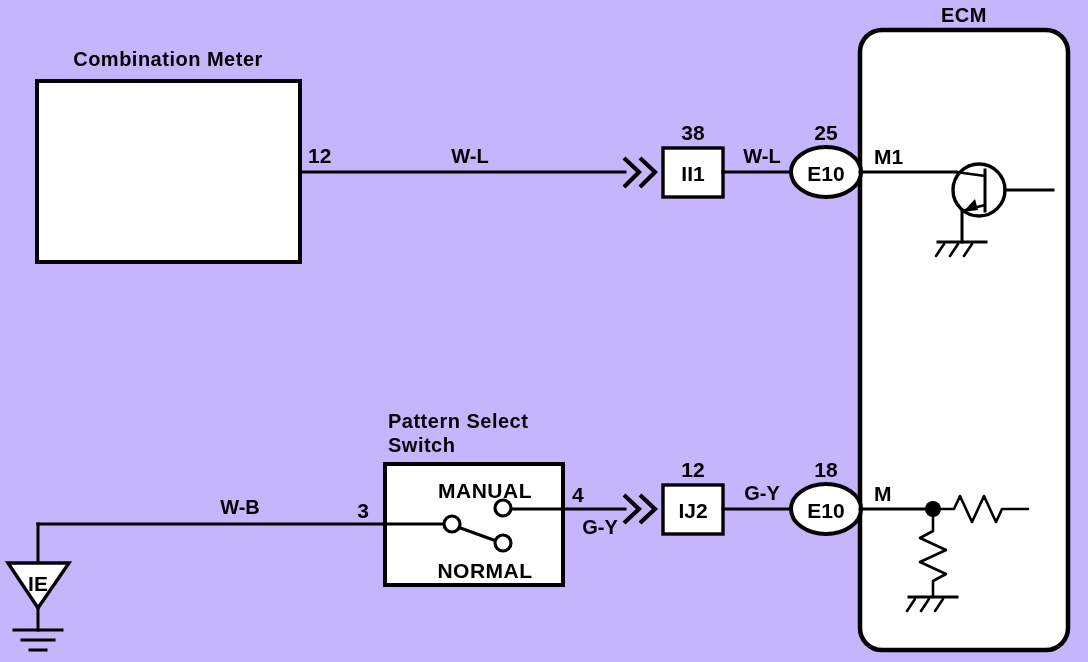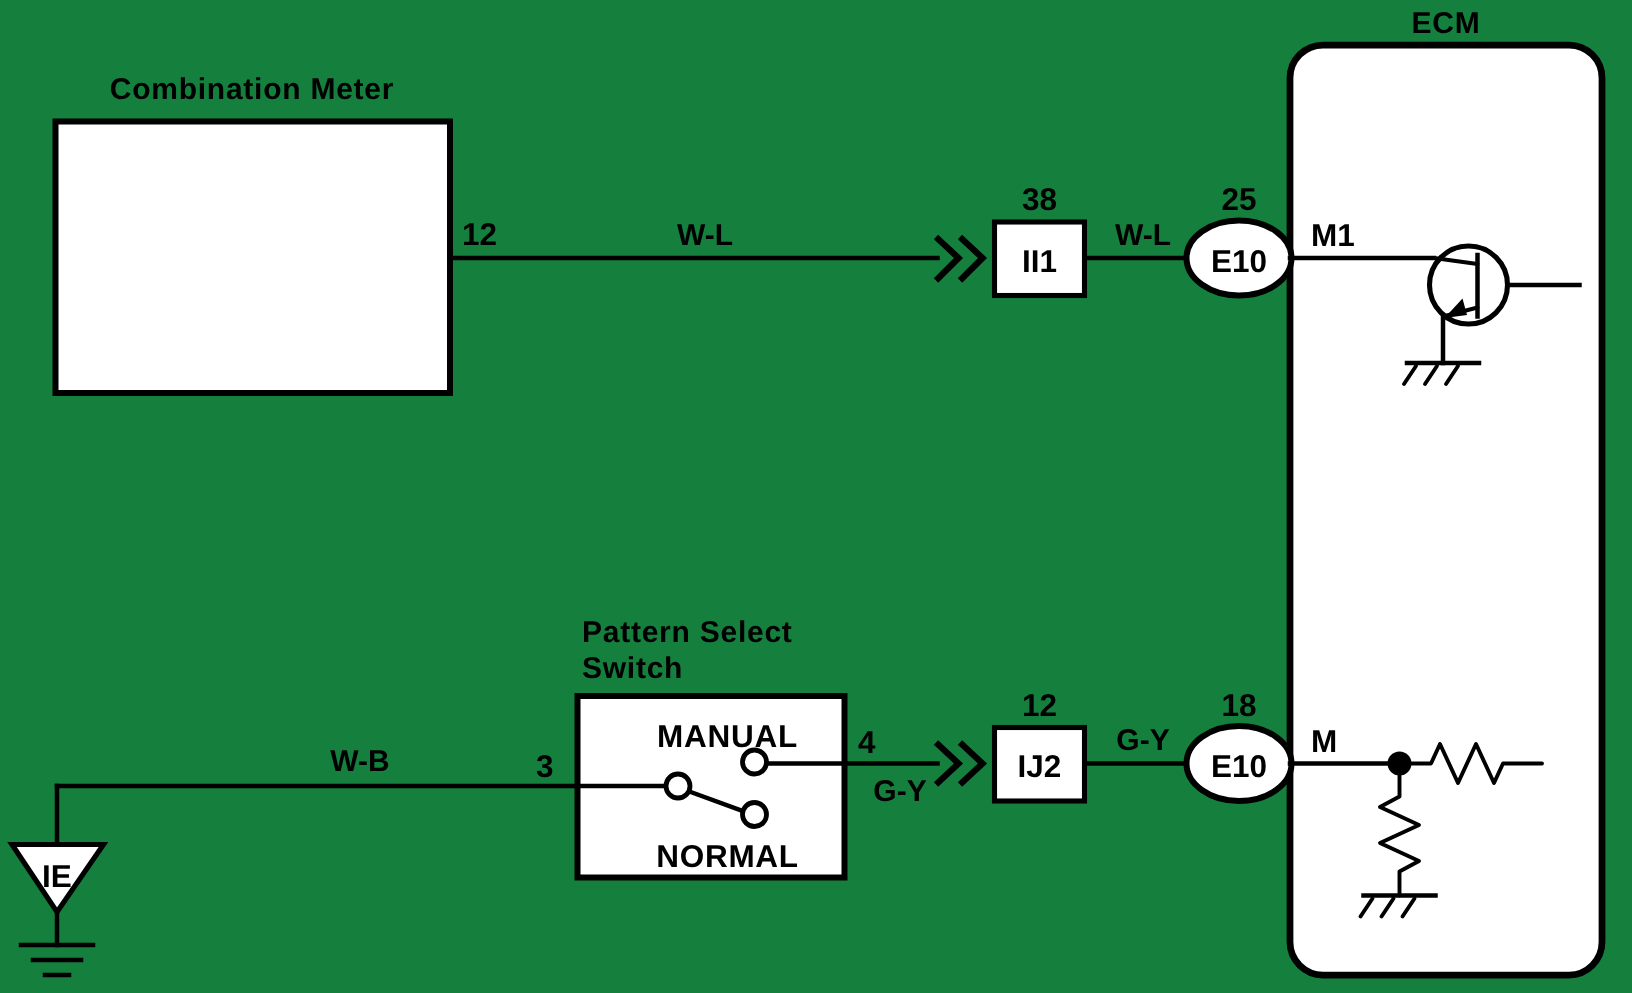--- a/index.html
+++ b/index.html
@@ -15,7 +15,7 @@
     position: relative;
     width: 1088px;
     height: 662px;
-    background: #15803d;
+    background: #c4b5fd;
     overflow: hidden;
   }
   svg.schematic {

